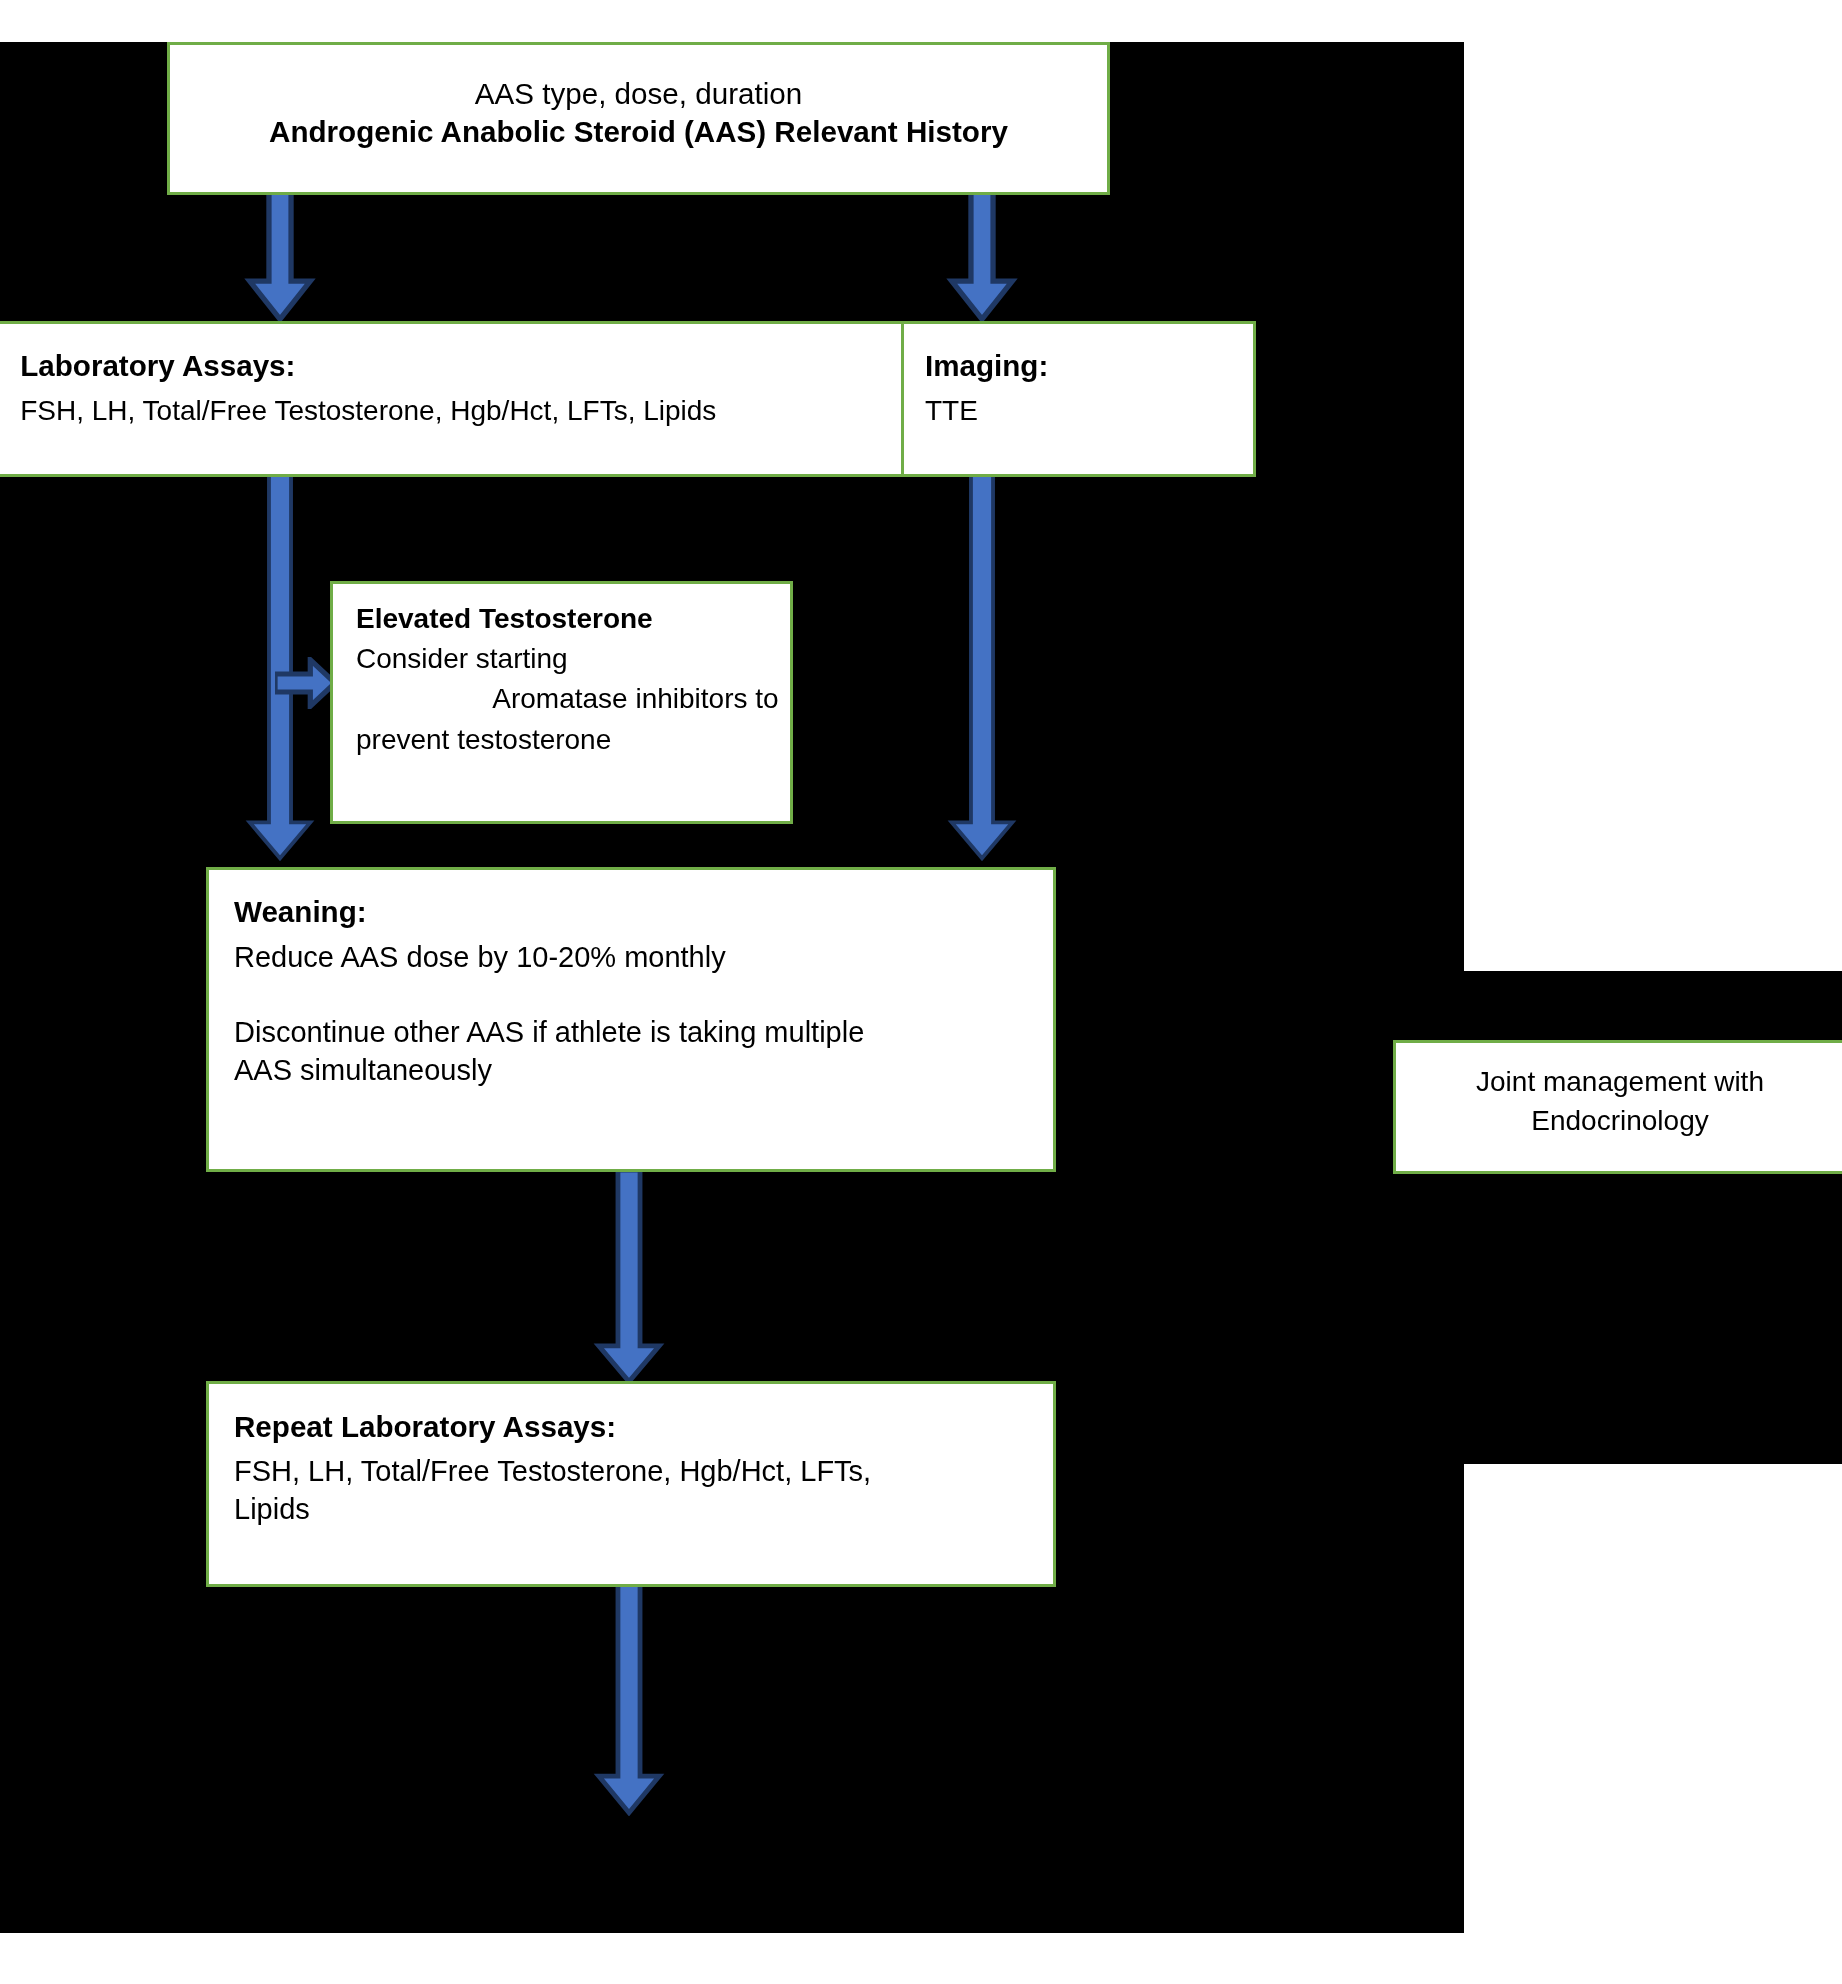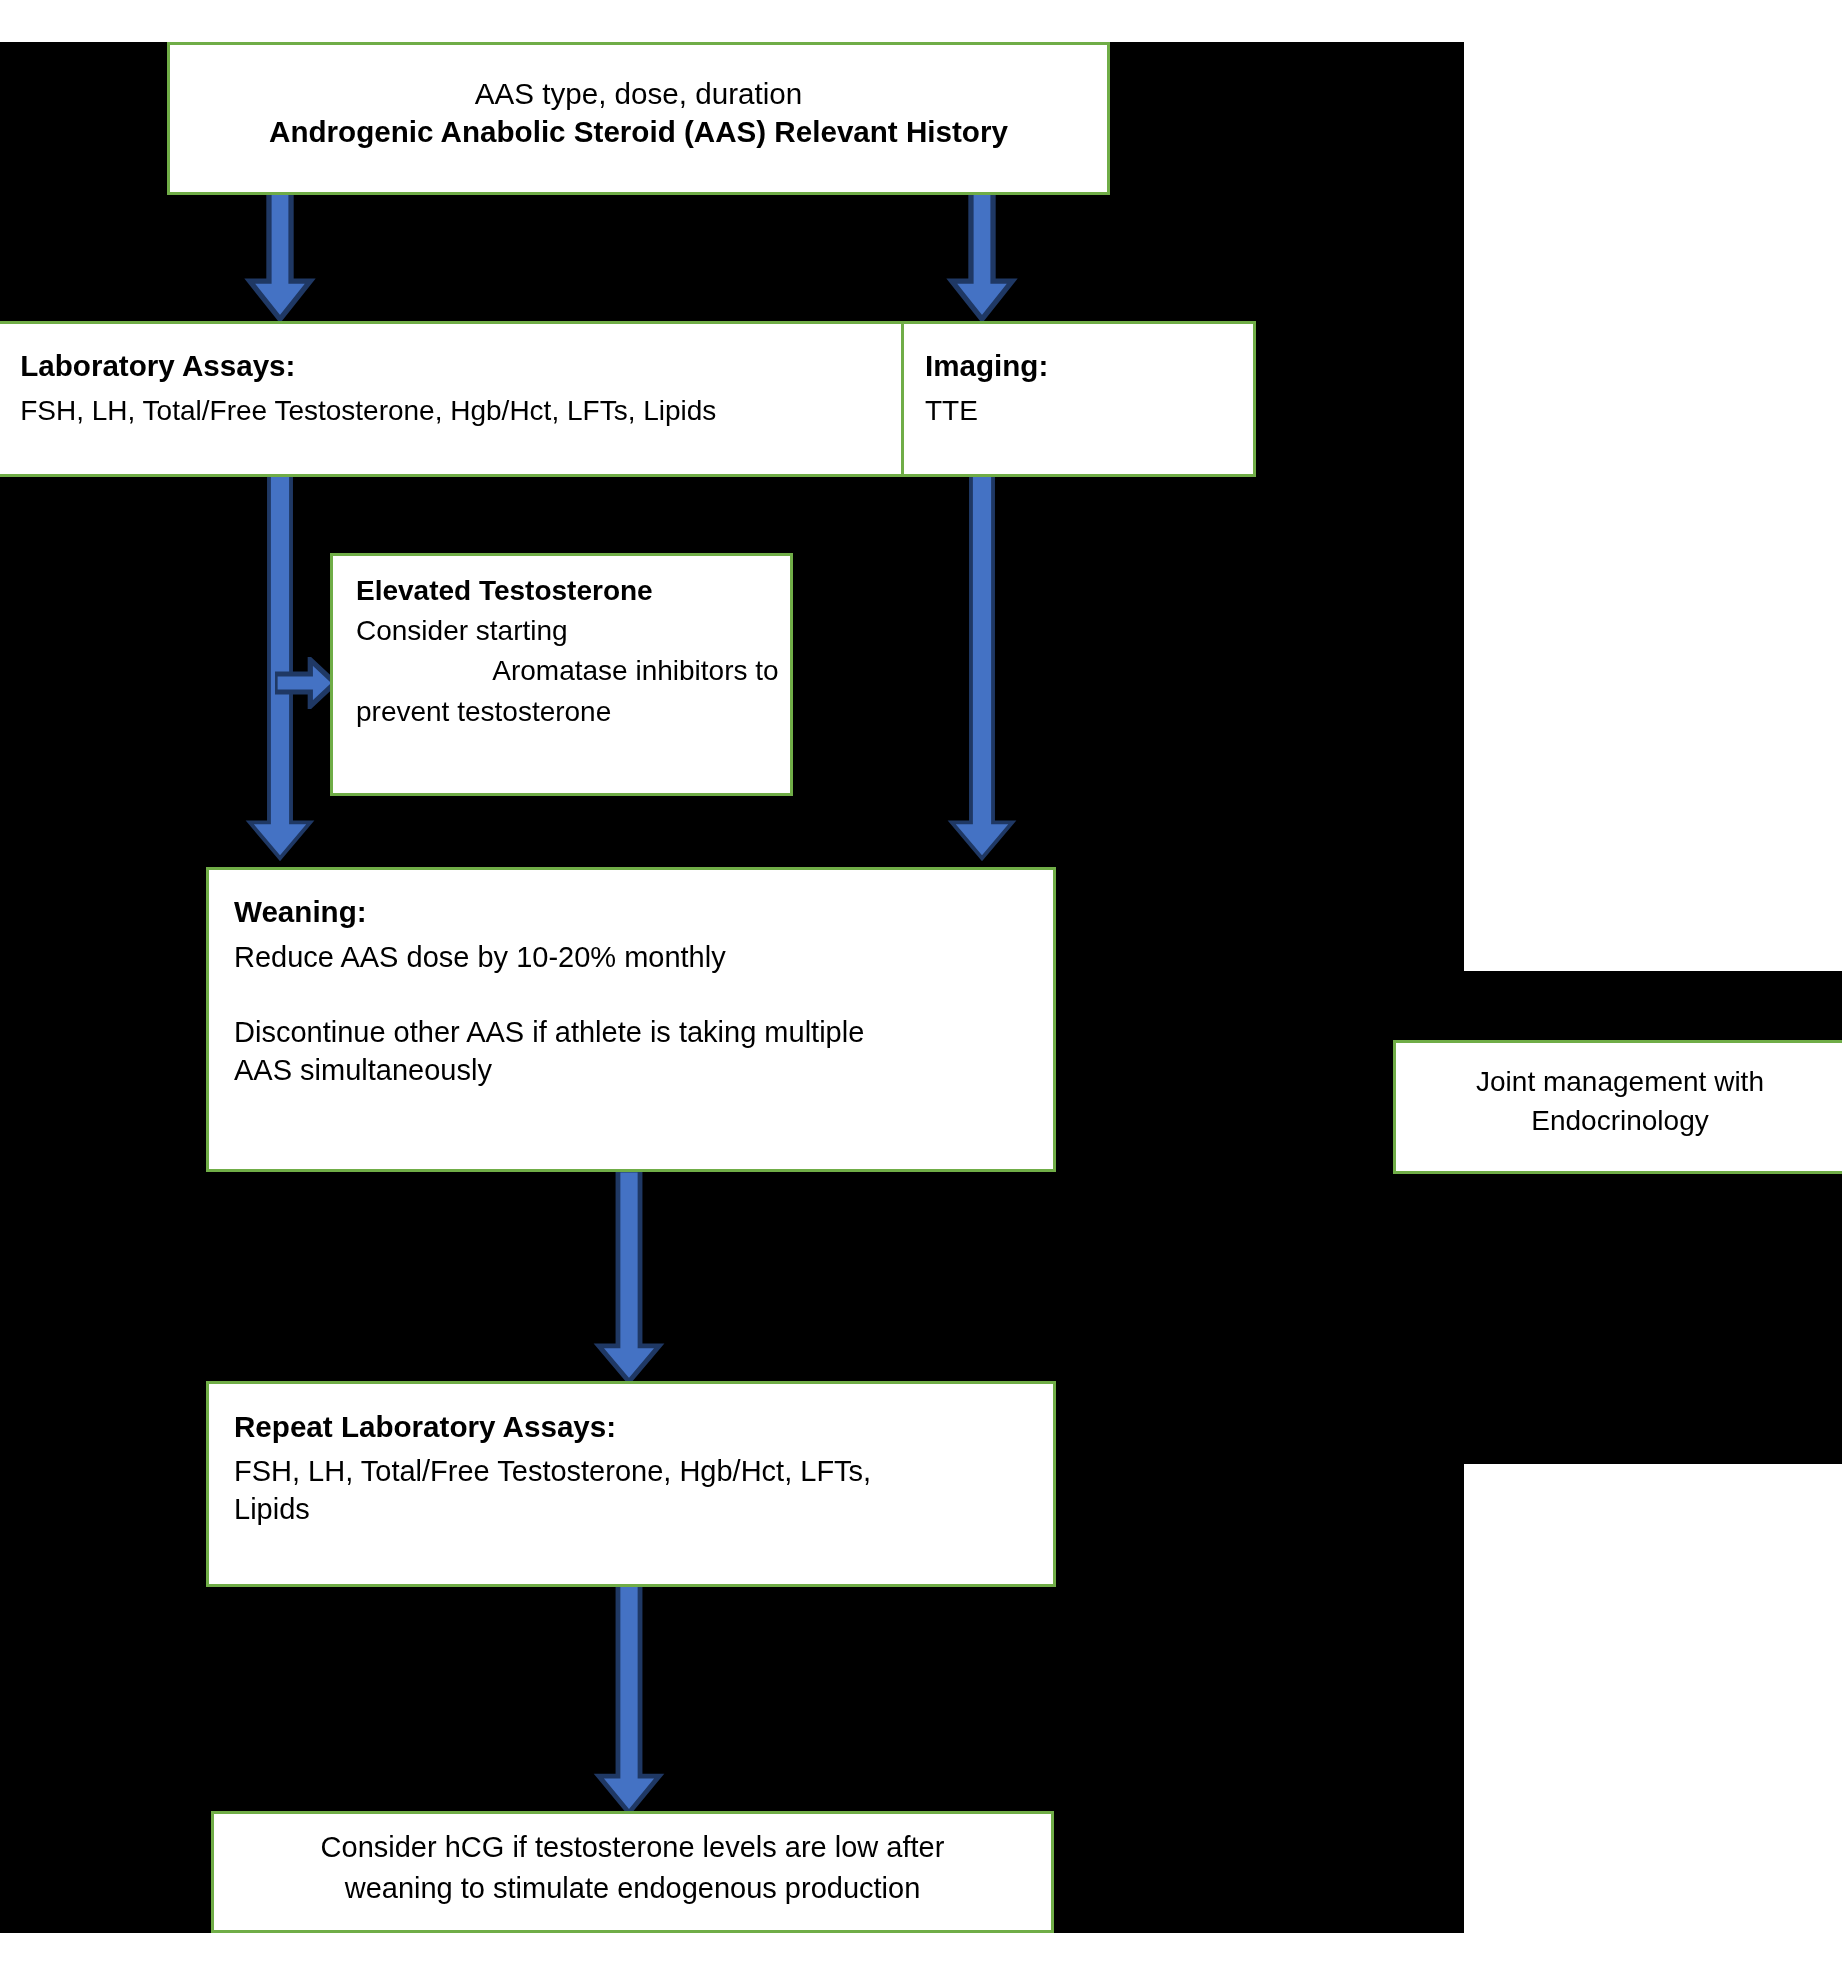--- a/index.html
+++ b/index.html
@@ -81,7 +81,7 @@
     <span class="ln" style="font-size:28px;margin-top:7.6px;">TTE</span>
   </div>
 
-  <div class="box lft" style="left:330px;top:553px;width:463px;height:243px;padding:17px 11.4px 0 23px;">
+  <div class="box lft" style="left:330px;top:581px;width:463px;height:243px;padding:17px 11.4px 0 23px;">
     <span class="ln b" style="font-size:28px;">Elevated Testosterone</span>
     <span class="ln" style="font-size:28px;margin-top:3.8px;">Consider starting</span>
     <span class="ln" style="font-size:28px;margin-top:3.8px;text-align:right;">Aromatase inhibitors to</span>

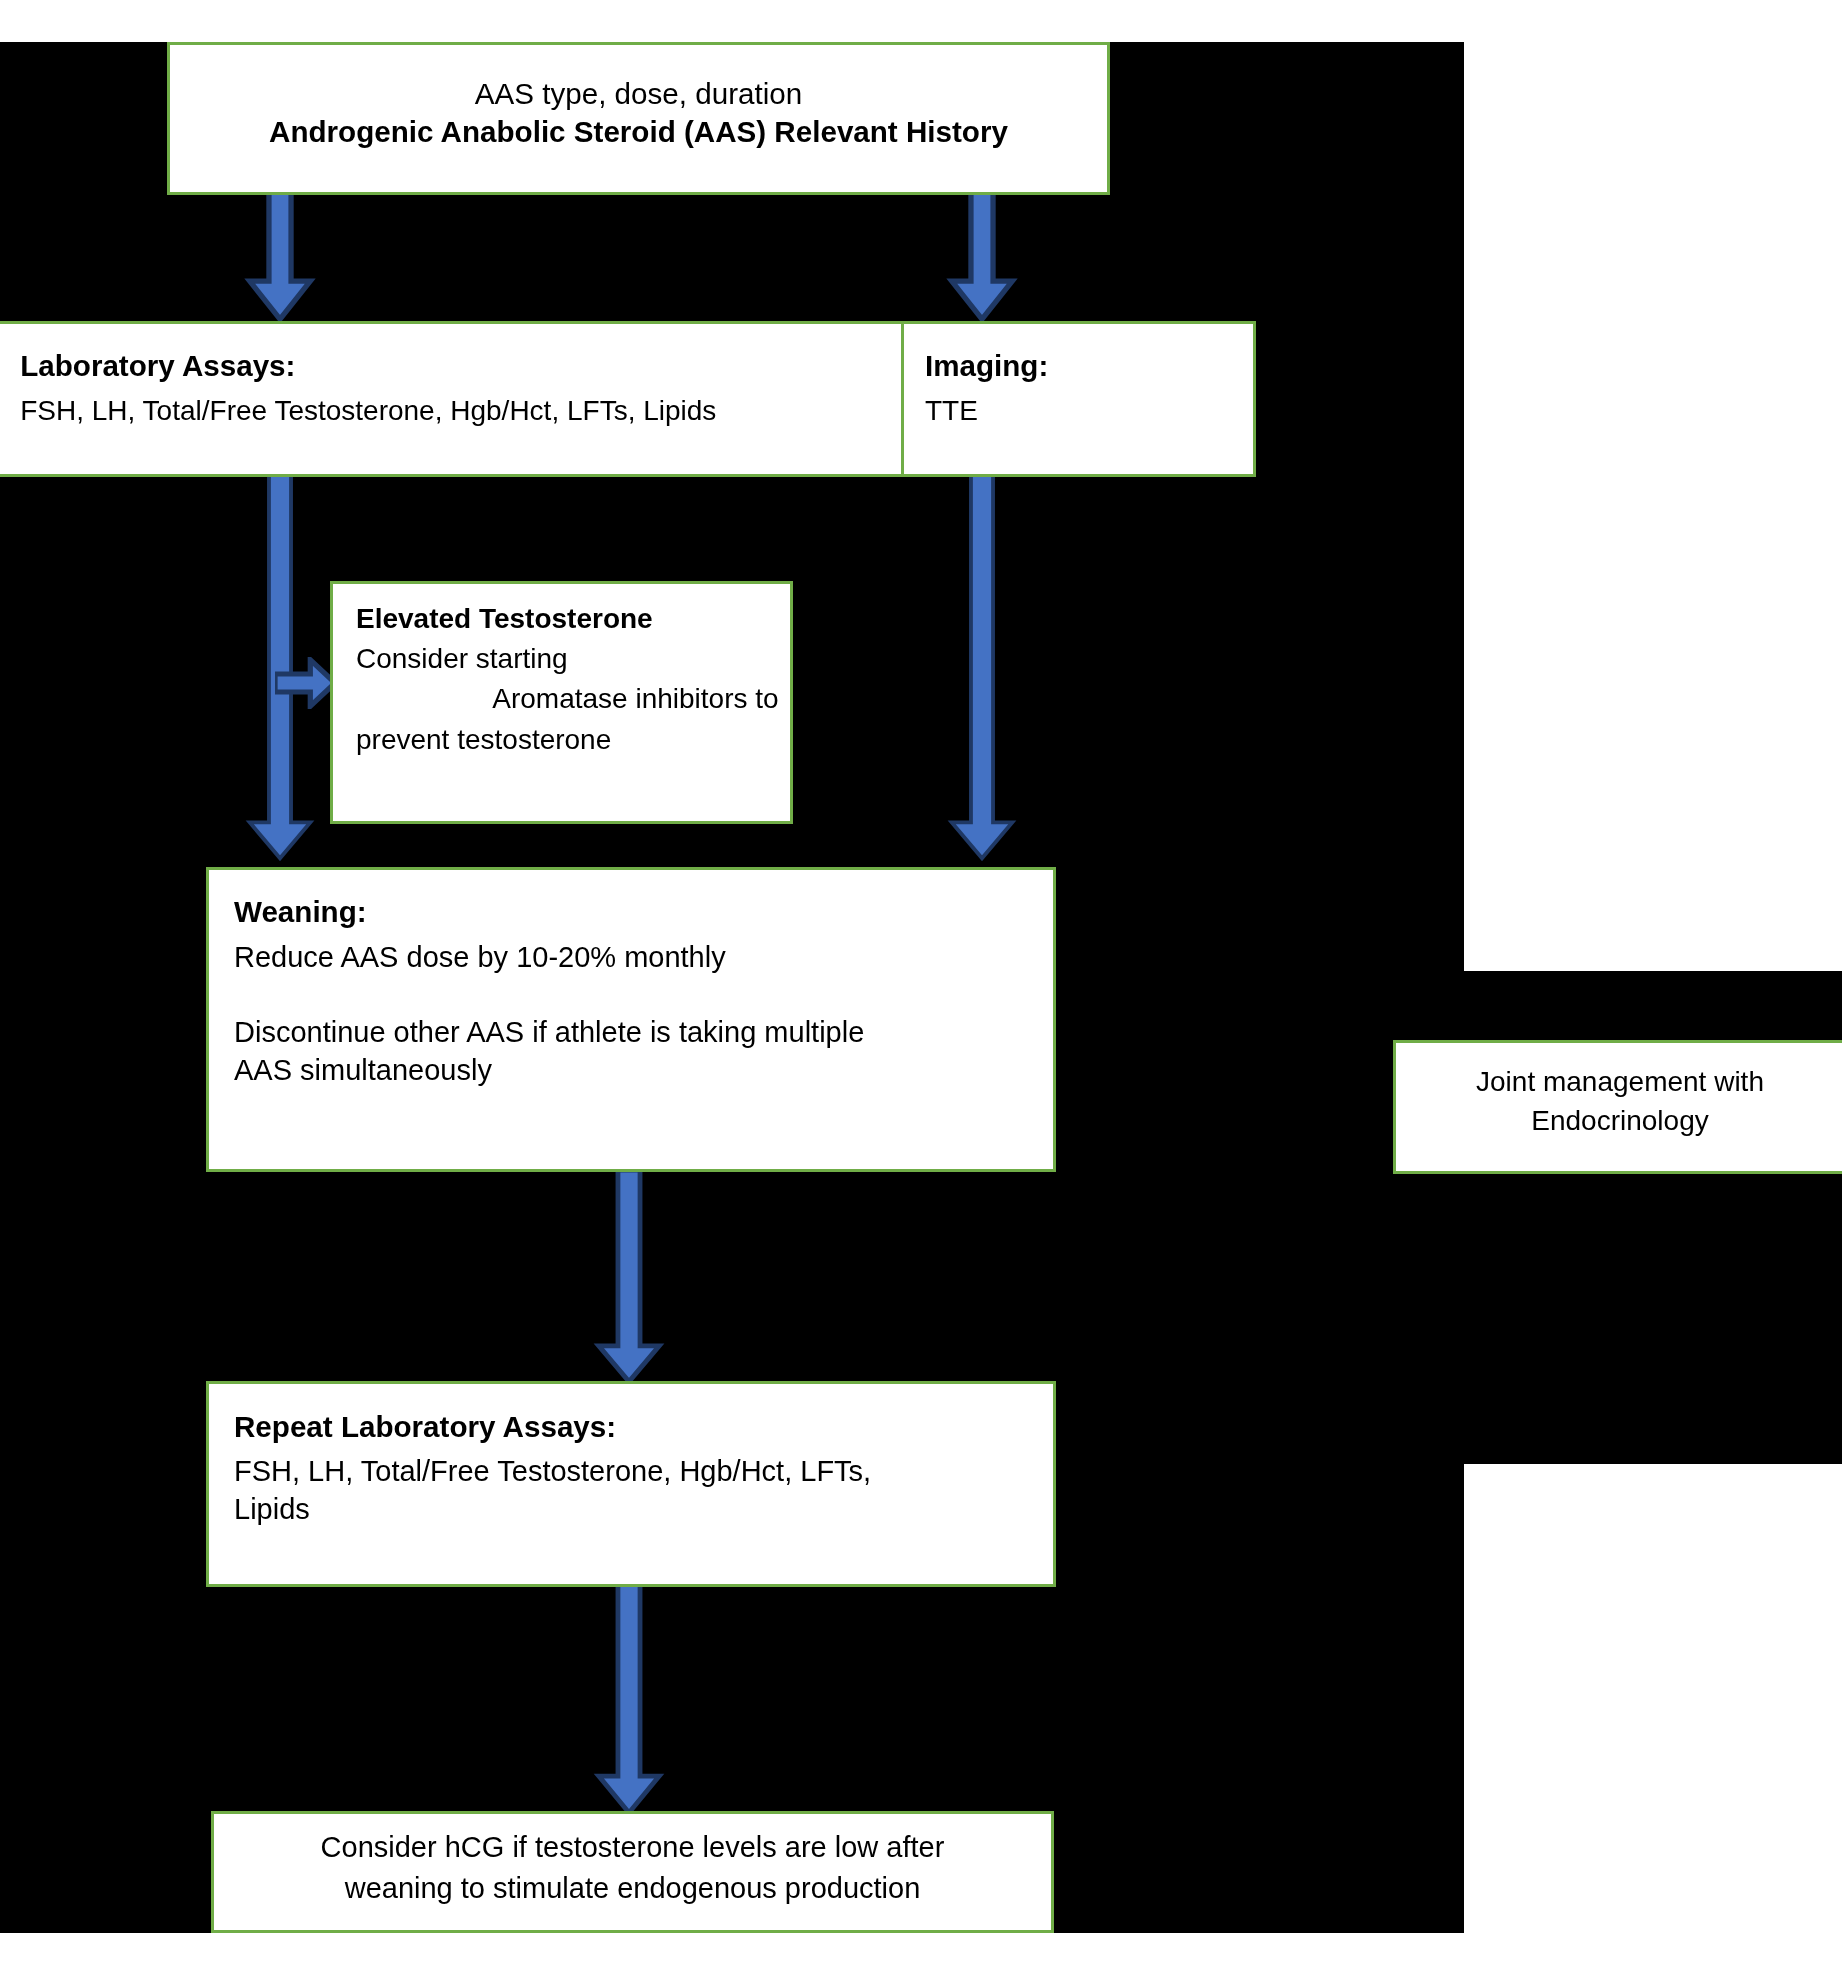--- a/index.html
+++ b/index.html
@@ -102,10 +102,6 @@
     <span class="ln" style="font-size:29px;">Lipids</span>
   </div>
 
-  <div class="box ctr" style="left:211px;top:1811px;width:843px;height:122px;padding:15.3px 14.3px 0 14.3px;">
-    <span class="ln" style="font-size:29px;">Consider hCG if testosterone levels are low after</span>
-    <span class="ln" style="font-size:29px;margin-top:2.9px;">weaning to stimulate endogenous production</span>
-  </div>
 
   <div class="box ctr" style="left:1393px;top:1040px;width:454px;height:134px;padding:21px 12.4px 0 12.4px;">
     <span class="ln" style="font-size:28px;">Joint management with</span>

